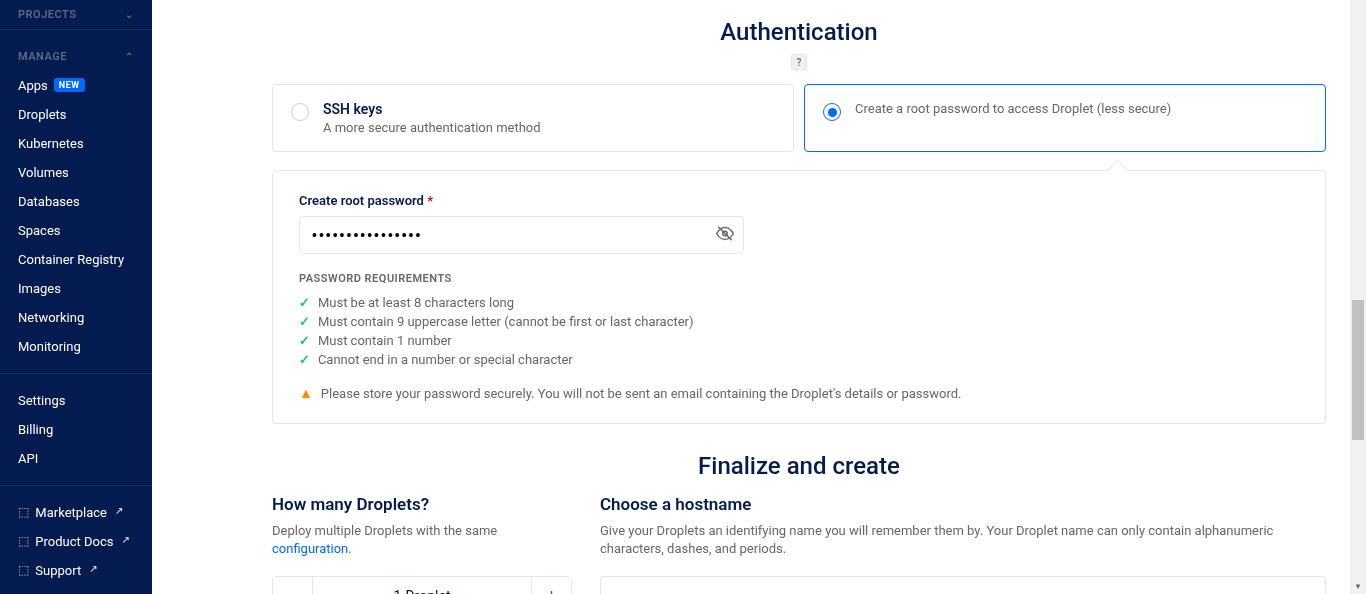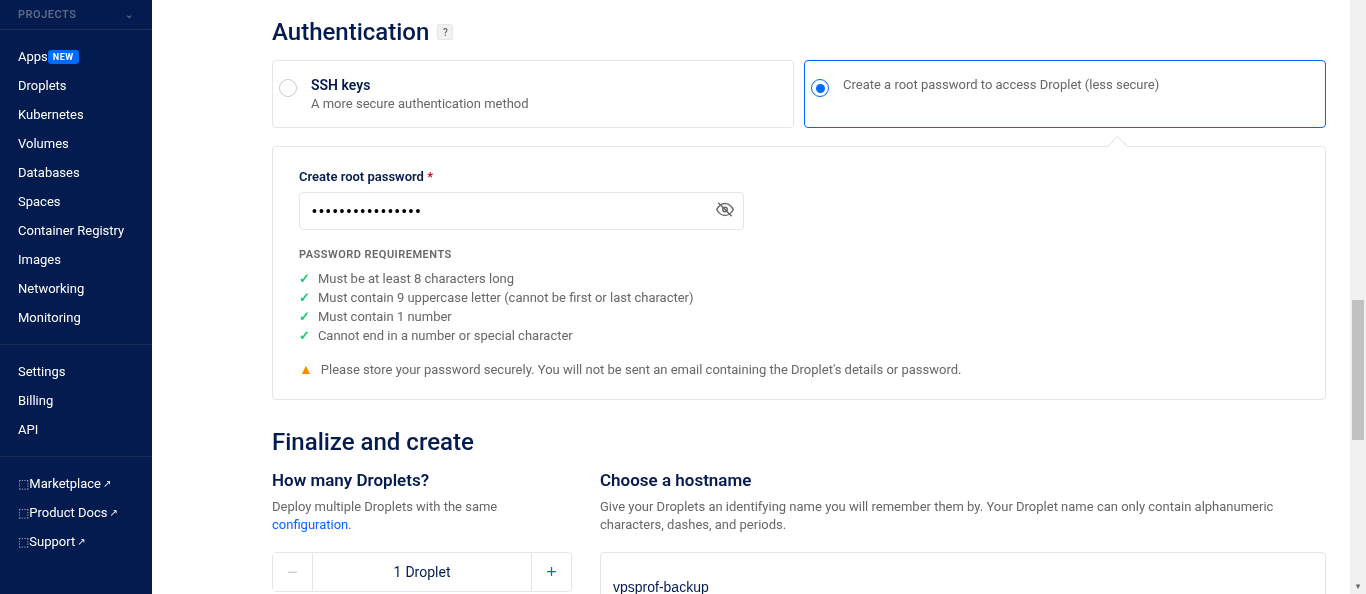--- a/index.html
+++ b/index.html
@@ -15,7 +15,7 @@
 .sidebar .spacer { height: 12px; }
 
 .main { flex: 1; padding: 0 40px 20px 120px; overflow-y: auto; height: 594px; }
-h2.section-title { font-size: 24px; font-weight: 500; color: #031b4e; margin: 18px 0 14px 0; display: flex; align-items: center; gap: 8px; }
+h2.section-title { font-size: 24px; font-weight: 500; color: #031b4e; margin: 18px 0 14px 0; display: flex; align-items: center; gap: 8px; flex-direction: column; }
 .help-badge { display: inline-flex; align-items: center; justify-content: center; width: 16px; height: 16px; font-size: 10px; color: #676767; background: #f1f1f1; border: 1px solid #e5e5e5; border-radius: 2px; }
 
 .auth-options { display: flex; gap: 10px; margin-bottom: 0; }

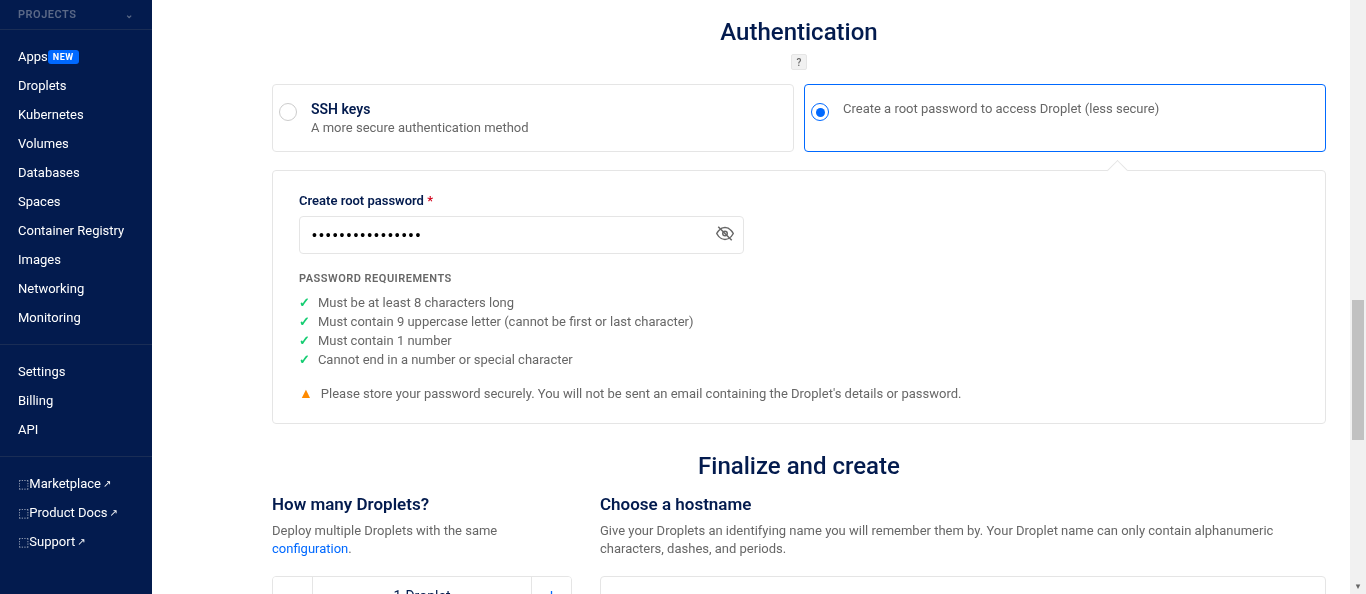--- a/index.html
+++ b/index.html
@@ -73,6 +73,10 @@
   </div>
   <hr class="divider">
   <div class="spacer"></div>
+  <div class="sidebar-section-header">
+    <span>MANAGE</span>
+    <span class="chev">⌃</span>
+  </div>
   <div class="sidebar-item">
     <span>Apps</span>
     <span class="badge-new">NEW</span>

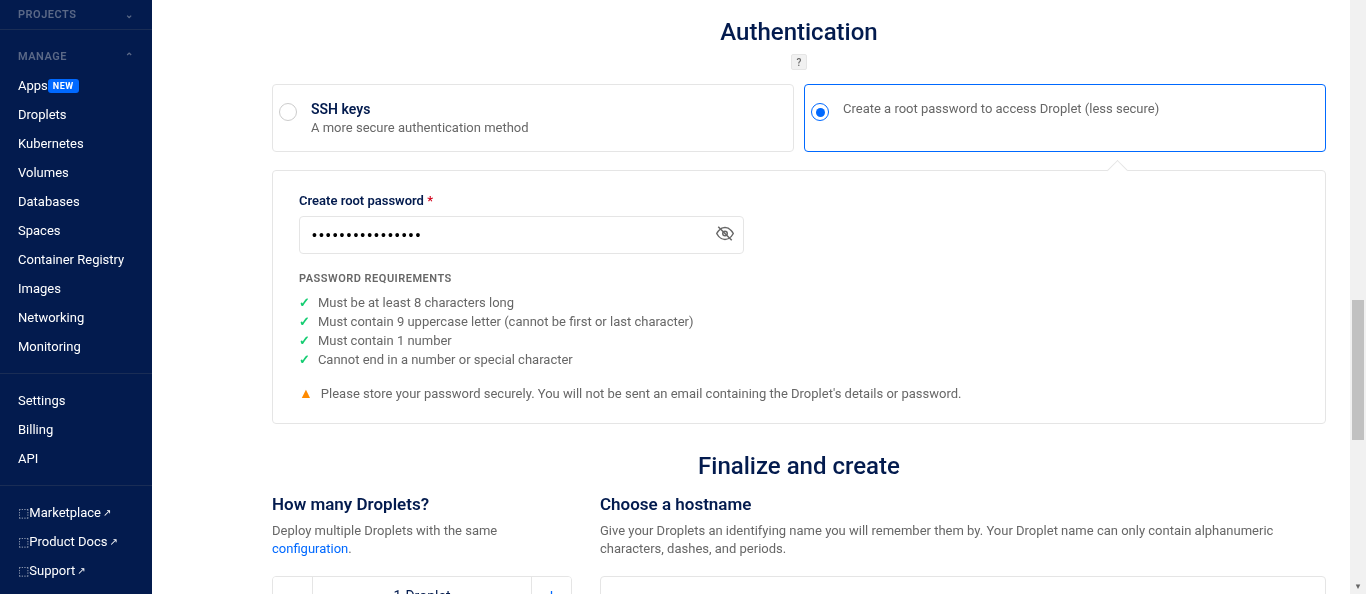--- a/index.html
+++ b/index.html
@@ -8,7 +8,7 @@
 .sidebar-section-header { font-size: 11px; font-weight: 600; letter-spacing: 0.5px; color: #5b6987; padding: 8px 18px; display: flex; align-items: center; justify-content: space-between; cursor: pointer; }
 .sidebar-section-header .chev { font-size: 10px; color: #5b6987; }
 .sidebar hr.divider { border: none; border-top: 1px solid #1a2d55; margin: 0; }
-.sidebar-item { font-size: 13px; color: #fff; padding: 7px 18px; display: flex; align-items: center; cursor: pointer; }
+.sidebar-item { font-size: 13px; color: #fff; padding: 7px 18px; display: flex; align-items: flex-start; gap: 6px; cursor: pointer; }
 .badge-new { background: #0069ff; color: #fff; font-size: 9px; font-weight: 700; padding: 2px 5px; border-radius: 3px; letter-spacing: 0.5px; }
 .sidebar-item .ext-icon { font-size: 10px; margin-left: 2px; }
 .sidebar-item .pre-icon { font-size: 12px; opacity: 0.7; }

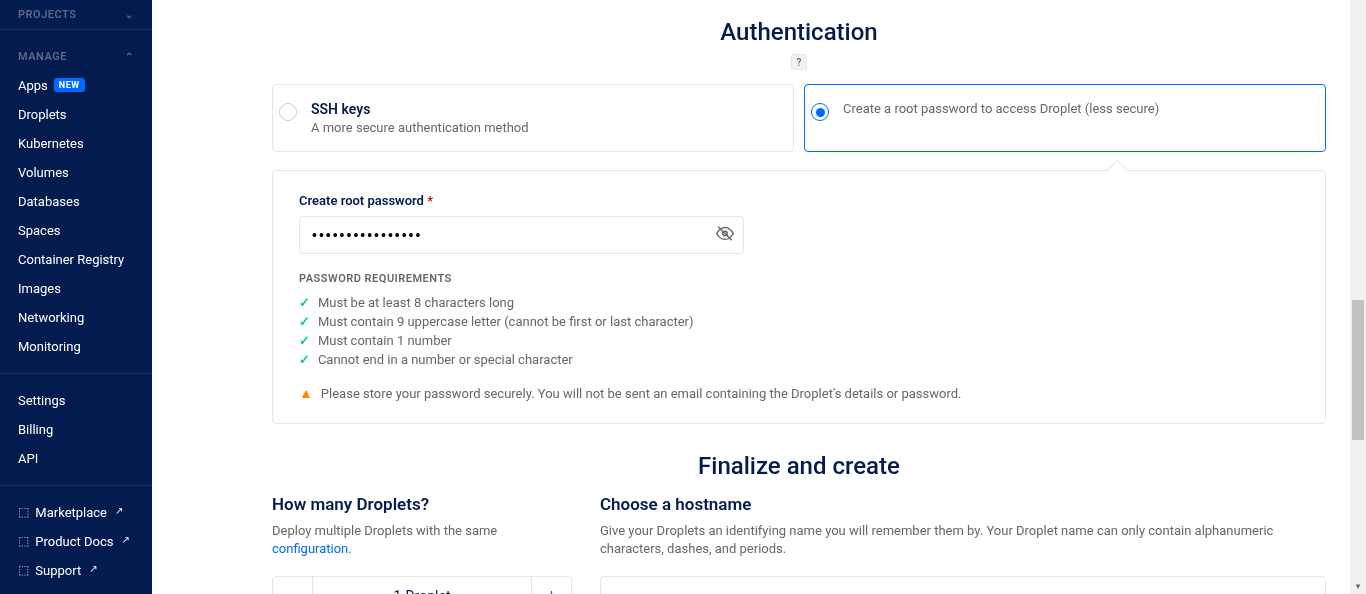--- a/index.html
+++ b/index.html
@@ -19,7 +19,7 @@
 .help-badge { display: inline-flex; align-items: center; justify-content: center; width: 16px; height: 16px; font-size: 10px; color: #676767; background: #f1f1f1; border: 1px solid #e5e5e5; border-radius: 2px; }
 
 .auth-options { display: flex; gap: 10px; margin-bottom: 0; }
-.auth-card { flex: 1; border: 1px solid #e5e5e5; border-radius: 4px; padding: 16px 6px; display: flex; gap: 14px; cursor: pointer; background: #fff; }
+.auth-card { flex: 1; border: 1px solid #e5e5e5; border-radius: 4px; padding: 16px 18px; display: flex; gap: 14px; cursor: pointer; background: #fff; }
 .auth-card.selected { border: 1px solid #0069ff; }
 .radio { width: 18px; height: 18px; border-radius: 50%; border: 1.5px solid #ccc; flex-shrink: 0; margin-top: 2px; display: flex; align-items: center; justify-content: center; }
 .auth-card.selected .radio { border-color: #0069ff; }

